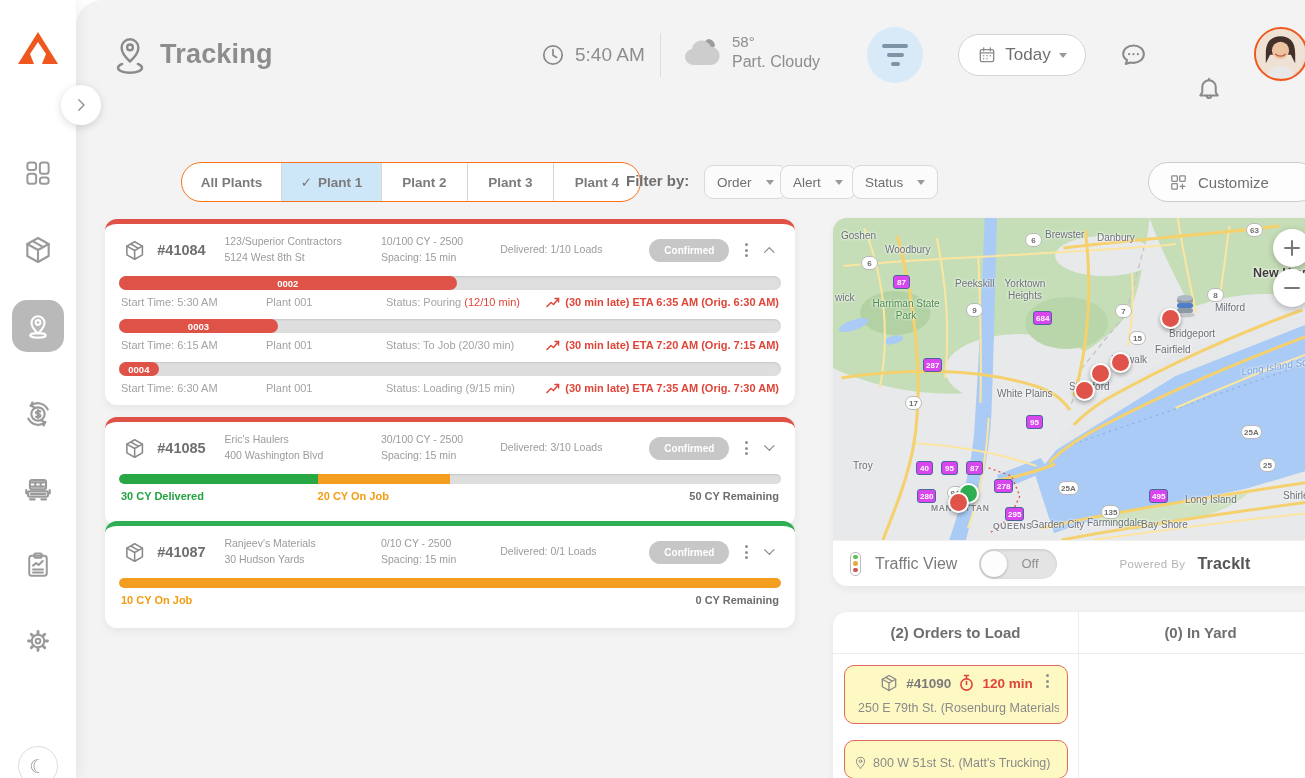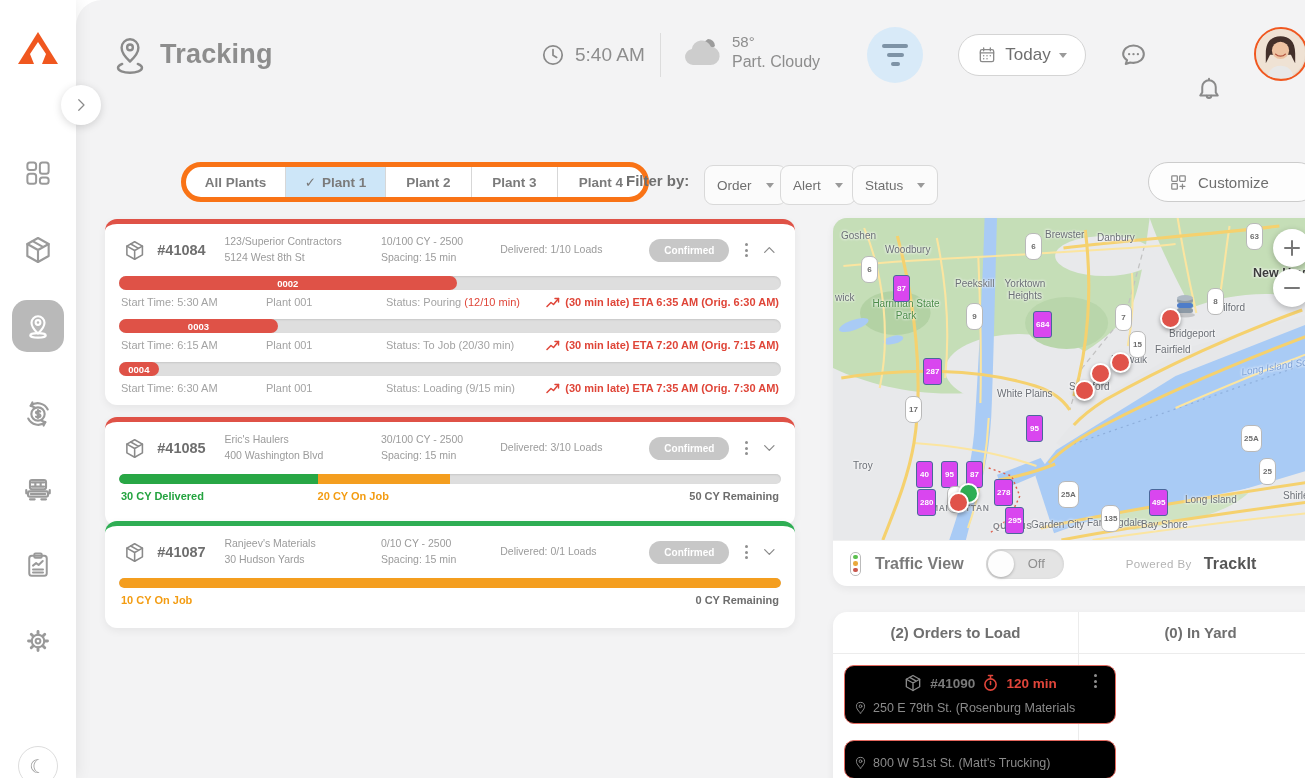--- a/index.html
+++ b/index.html
@@ -42,7 +42,7 @@
   .avatar{width:54px;height:54px;border-radius:50%;border:2.5px solid #f0571f;overflow:hidden;background:#e9d6c6;}
 
   
-  .seg{position:absolute;left:105px;top:0;display:flex;height:40px;border:5px solid #f97316;border-radius:20px;
+  .seg{position:absolute;left:105px;top:0;display:flex;height:40px;border:1px solid #f97316;border-radius:20px;
     background:#fff;overflow:hidden;}
   .seg-cell{width:86px;display:flex;align-items:center;justify-content:center;font-size:13.5px;font-weight:bold;
     color:#7b7b7b;border-right:1px solid #d7d7d7;gap:6px;}

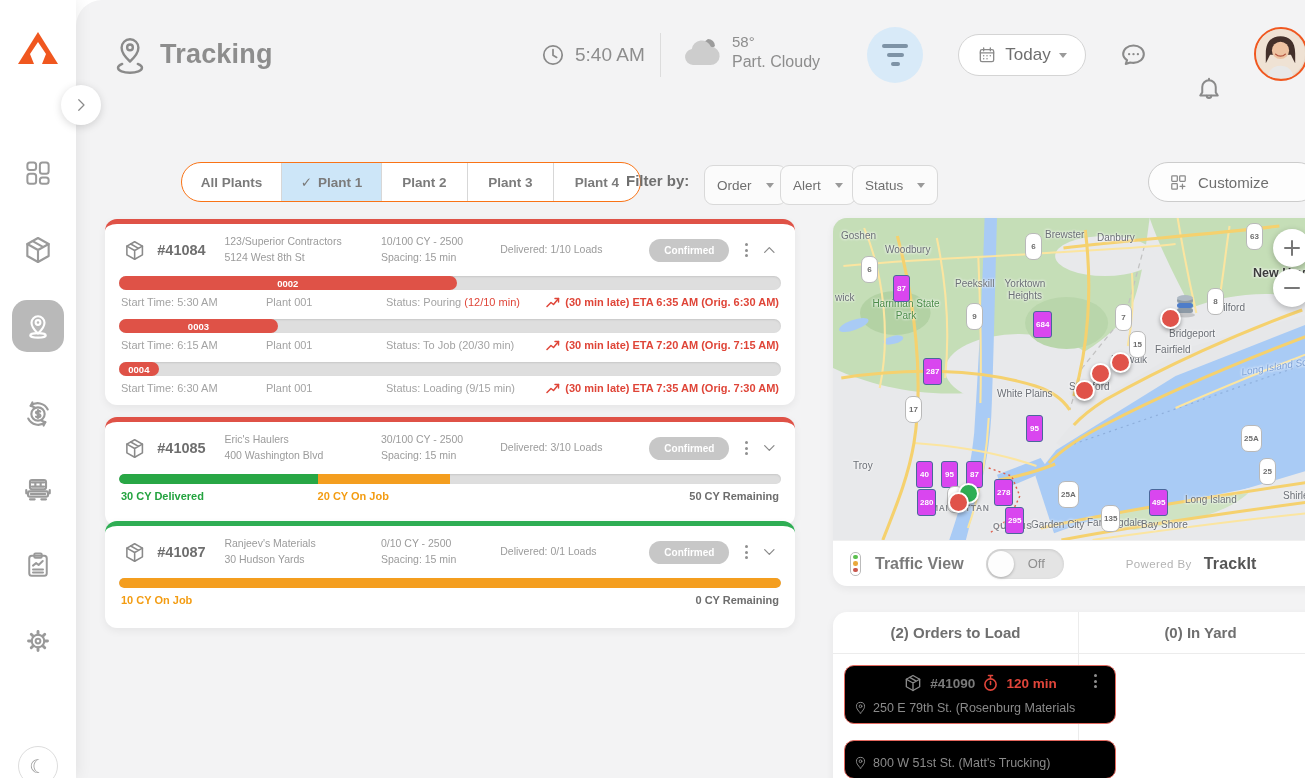--- a/index.html
+++ b/index.html
@@ -49,7 +49,7 @@
   .seg-cell:last-child{border-right:none;}
   .seg-sel{background:#cde6f8;}
   .filterby{position:absolute;left:550px;top:10px;font-size:15px;font-weight:bold;color:#6f6f6f;}
-  .dd{position:absolute;top:3px;height:40px;padding:0 12px;border:1px solid #d9d9d9;border-radius:9px;background:#fbfbfb;
+  .dd{position:absolute;top:3px;height:34px;padding:0 12px;border:1px solid #d9d9d9;border-radius:9px;background:#fbfbfb;
     display:flex;align-items:center;gap:14px;font-size:13.5px;color:#6f6f6f;}
   .customize{position:absolute;left:1072px;top:0;width:170px;height:40px;border:1px solid #cccccc;border-radius:20px;
     background:#fdfdfd;display:flex;align-items:center;padding-left:20px;gap:10px;font-size:15px;color:#6f6f6f;}

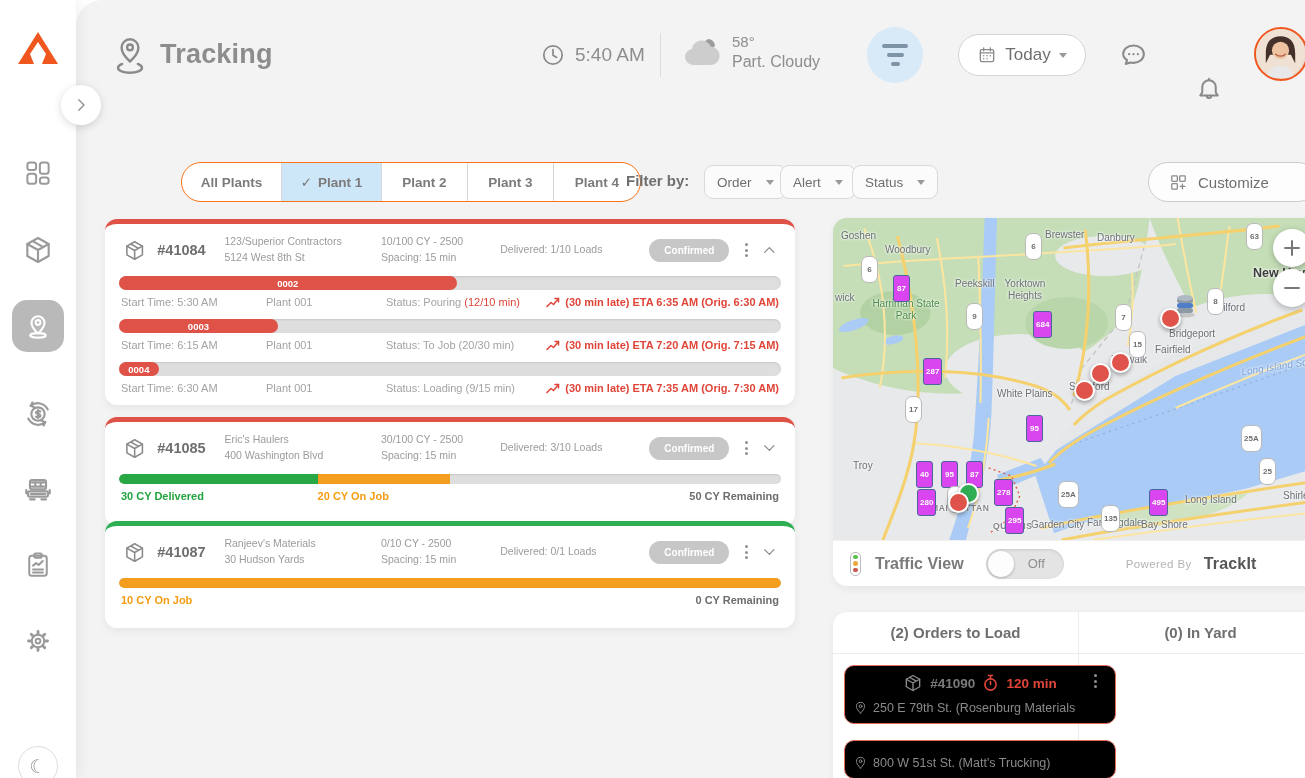--- a/index.html
+++ b/index.html
@@ -98,7 +98,7 @@
   .mlbl-city{font-weight:bold;color:#3c3c3c;font-size:12.5px;}
   .mlbl-water{color:#7b9fd4;font-style:italic;transform:rotate(-9deg);}
   .mlbl-caps{font-size:8.5px;letter-spacing:.6px;color:#85888e;font-weight:bold;}
-  .shield{position:absolute;min-width:17px;height:27px;padding:0 2px;background:#fff;border:1px solid #b9b9b9;border-radius:7px;
+  .shield{position:absolute;min-width:17px;height:14px;padding:0 2px;background:#fff;border:1px solid #b9b9b9;border-radius:7px;
     font-size:8px;color:#6e6e6e;display:flex;align-items:center;justify-content:center;font-weight:bold;}
   .shield.int{background:#d946ef;border:1px solid #49689a;color:#fff;border-radius:3px;}
   .marker{position:absolute;width:21px;height:21px;border-radius:50%;background:#e0534a;border:2.5px solid #fff;

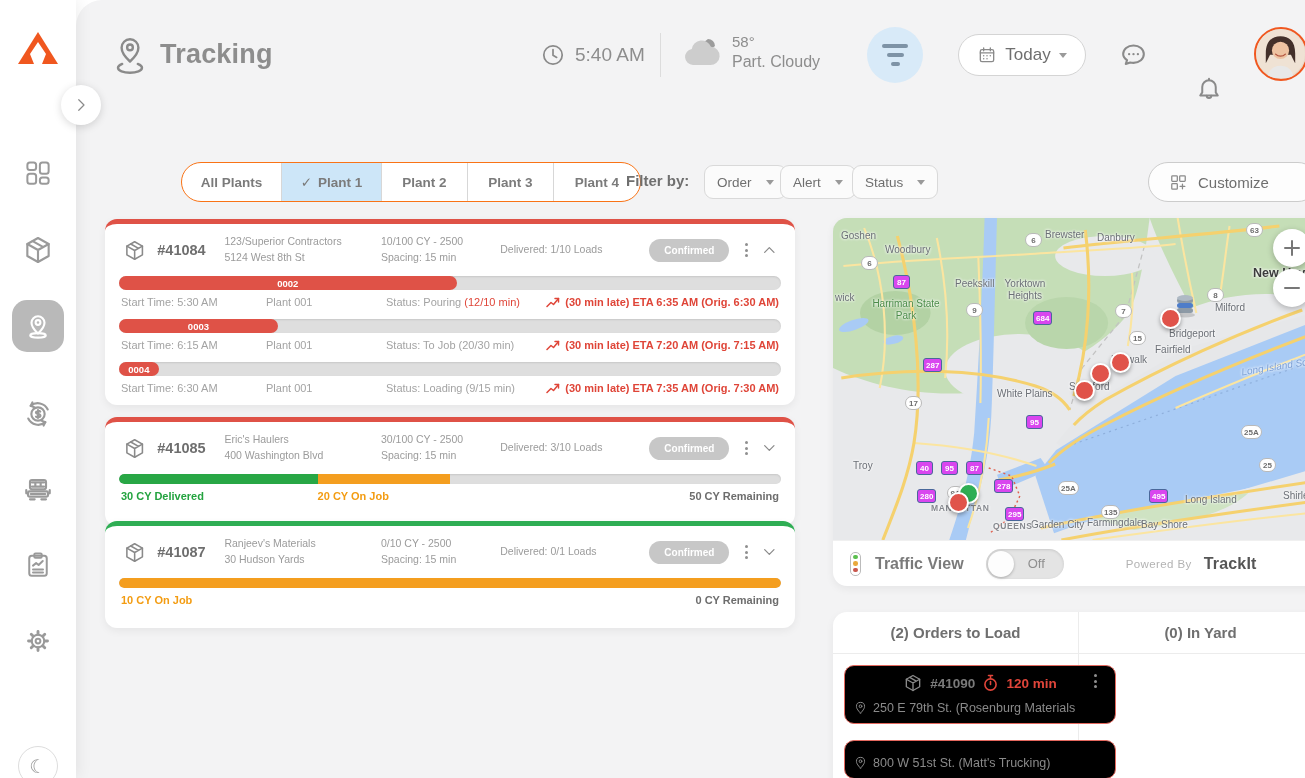--- a/index.html
+++ b/index.html
@@ -114,7 +114,7 @@
   .tlight{width:11px;height:24px;border:1.5px solid #bbb;border-radius:5px;margin-left:17px;
     display:flex;flex-direction:column;align-items:center;justify-content:space-evenly;}
   .tlight i{width:4.5px;height:4.5px;border-radius:50%;}
-  .tv-label{font-size:16px;font-weight:bold;color:#7b7b7b;margin-left:14px;}
+  .tv-label{font-size:16px;font-weight:normal;color:#7b7b7b;margin-left:14px;}
   .toggle{width:78px;height:30px;background:#e4e4e4;border-radius:15px;margin-left:22px;position:relative;
     display:flex;align-items:center;box-shadow:inset 0 1px 3px rgba(0,0,0,.12);}
   .knob{position:absolute;left:2px;top:2px;width:26px;height:26px;border-radius:50%;background:#fdfdfd;box-shadow:0 1px 3px rgba(0,0,0,.25);}

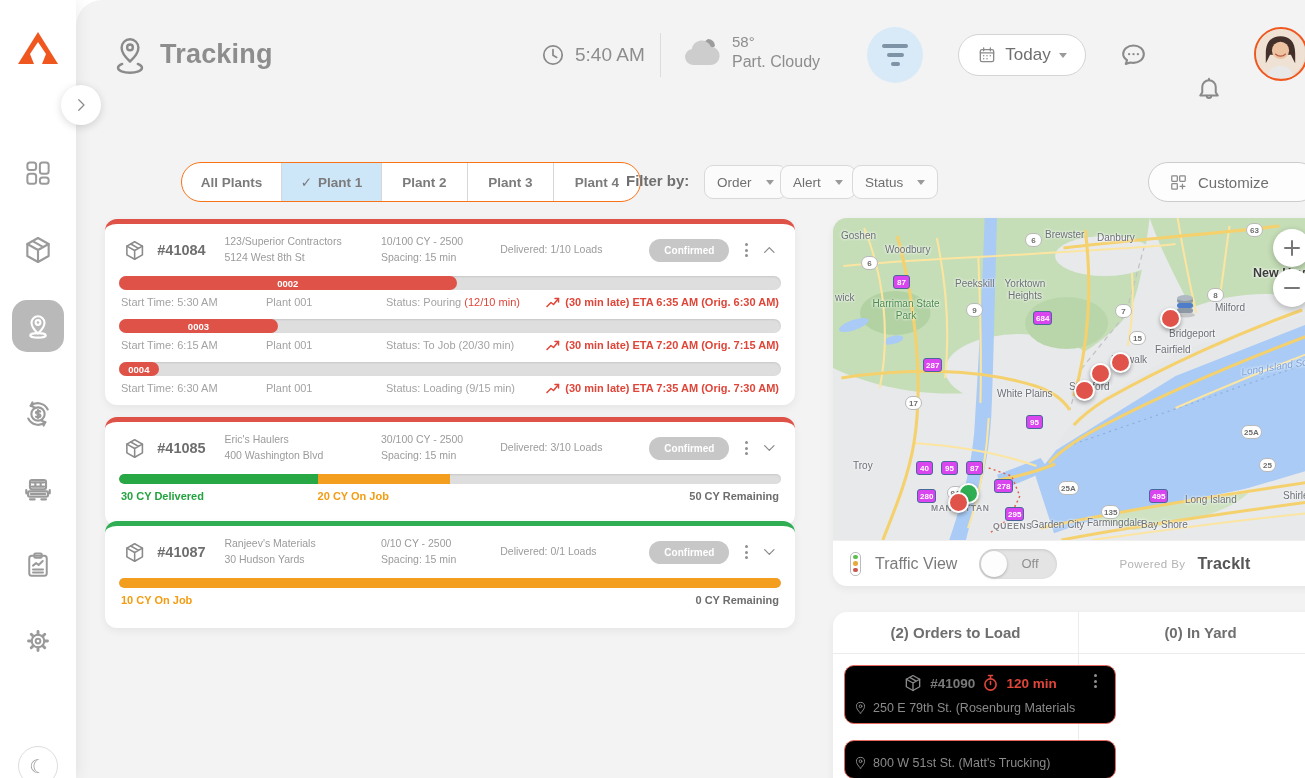--- a/index.html
+++ b/index.html
@@ -129,7 +129,7 @@
     font-size:15px;font-weight:bold;color:#6f6f6f;}
   .qhline{position:absolute;left:0;top:41px;width:490px;height:1px;background:#ececec;}
   .qvline{position:absolute;left:245px;top:0;width:1px;height:200px;background:#ececec;}
-  .qcard{position:absolute;left:11px;width:272px;border:1.5px solid #e4685e;border-radius:10px;background:#000000;padding:7px 8px 8px 8px;}
+  .qcard{position:absolute;left:11px;width:224px;border:1.5px solid #e4685e;border-radius:10px;background:#fef9c3;padding:7px 8px 8px 8px;}
   .qrow1{display:flex;align-items:center;justify-content:center;gap:7px;position:relative;}
   .qid{font-size:13.5px;font-weight:bold;color:#7a7a7a;}
   .qtimer{font-size:13.5px;font-weight:bold;color:#e0453a;}

